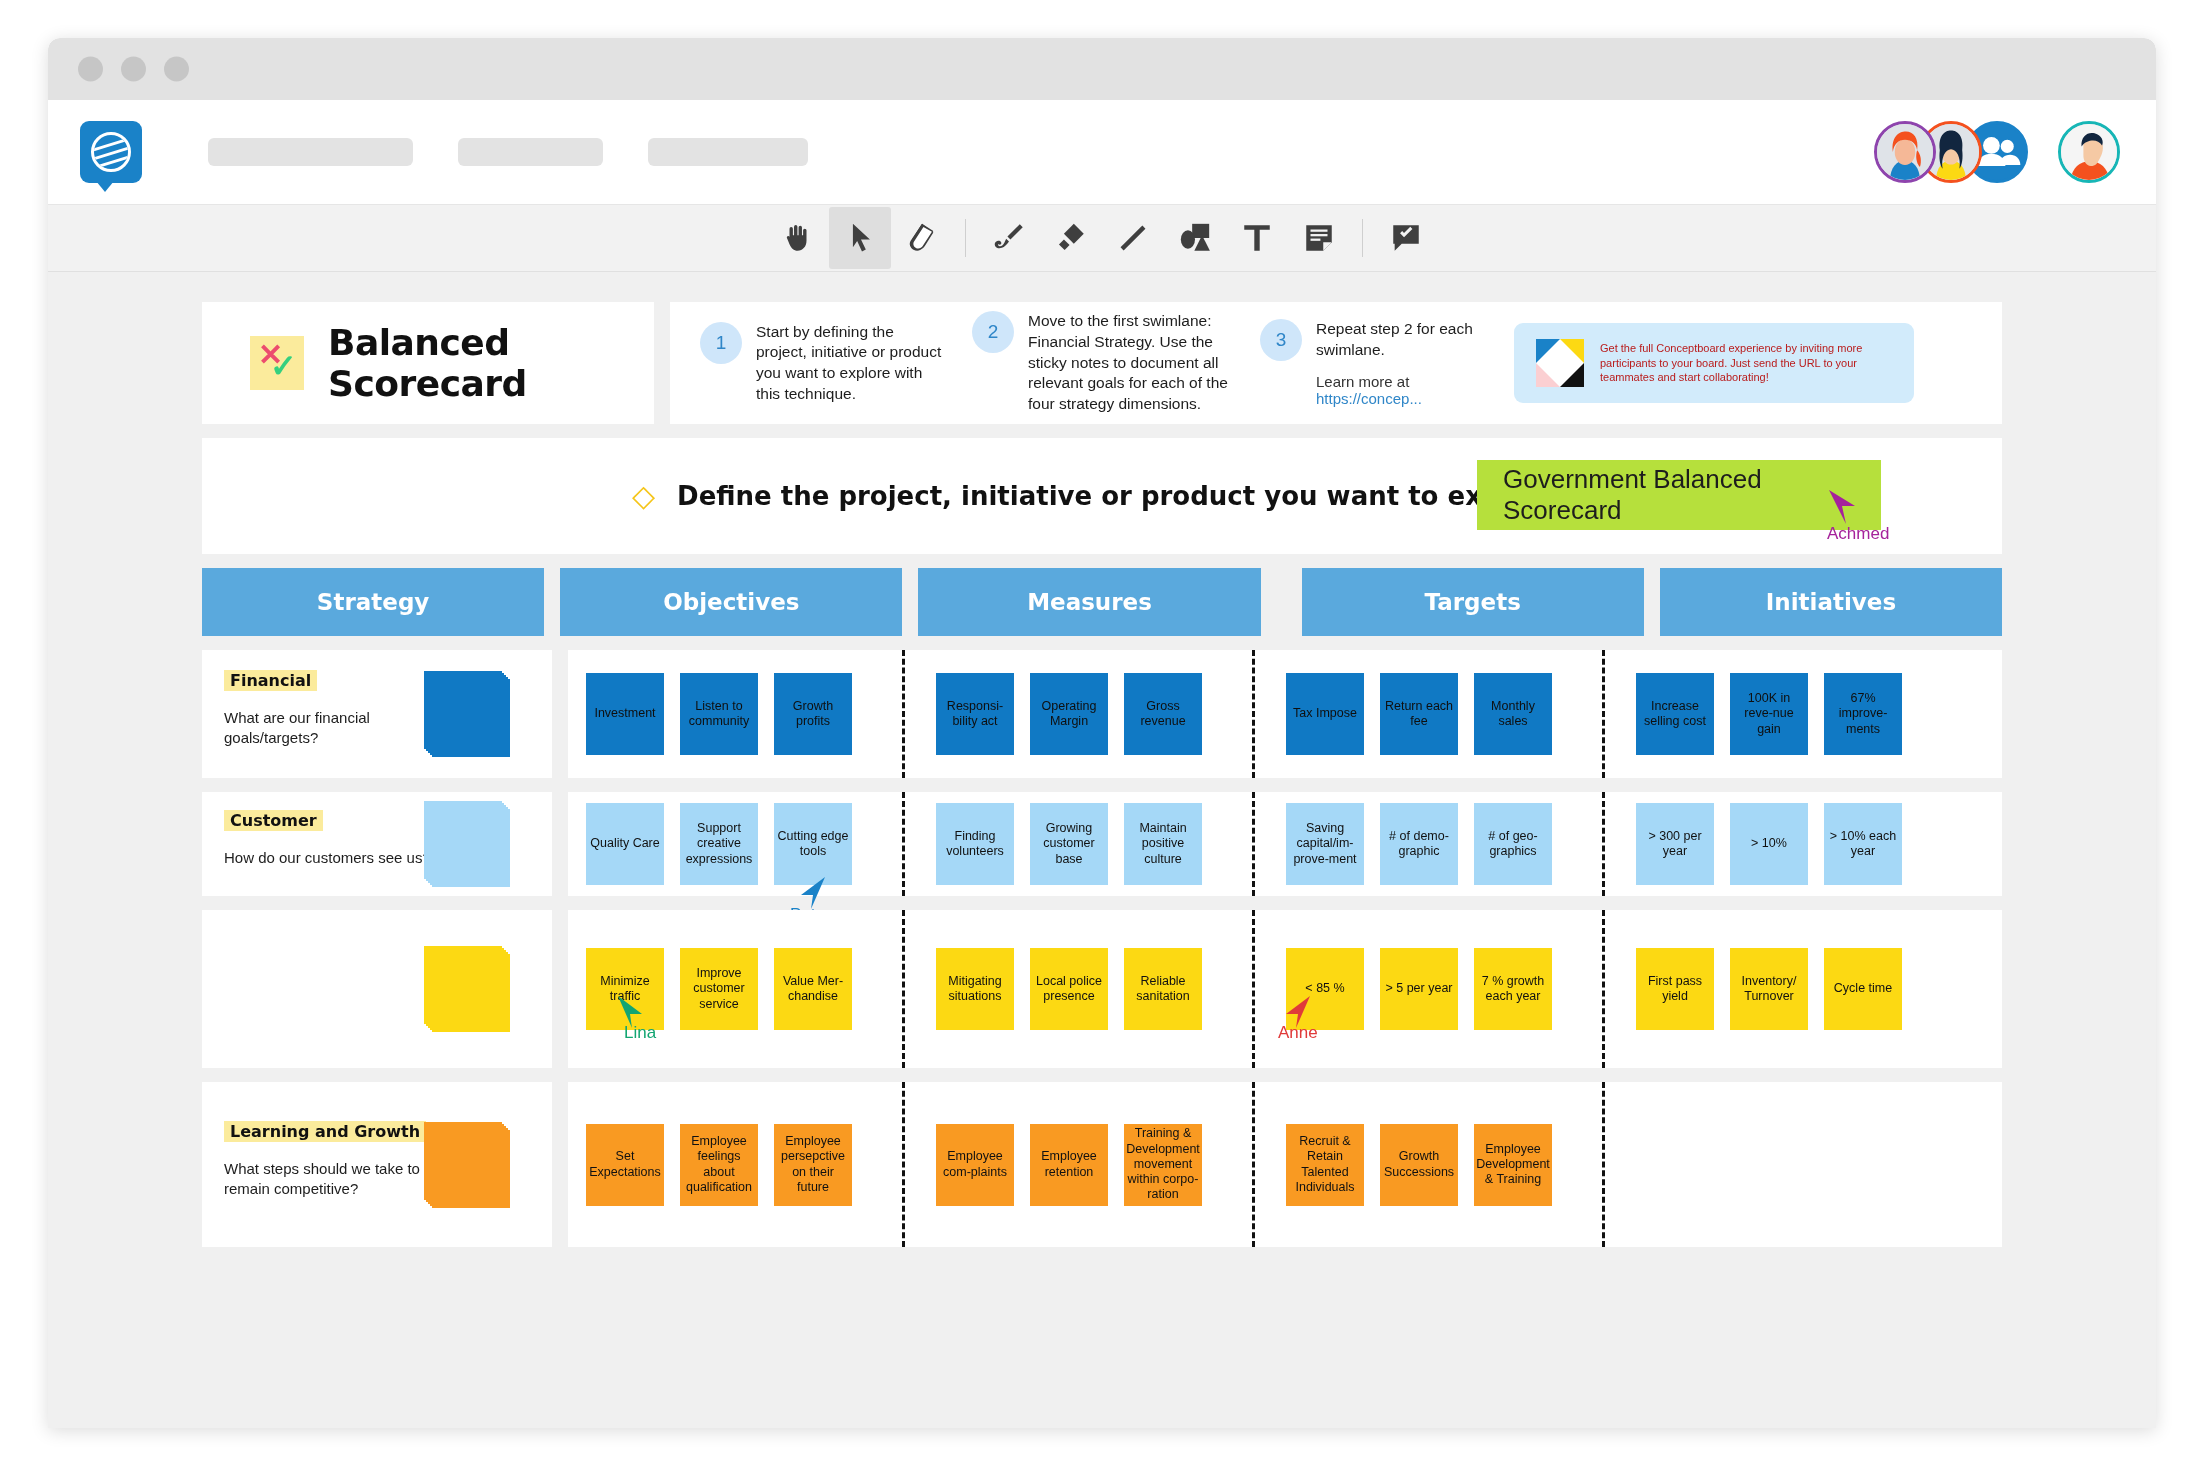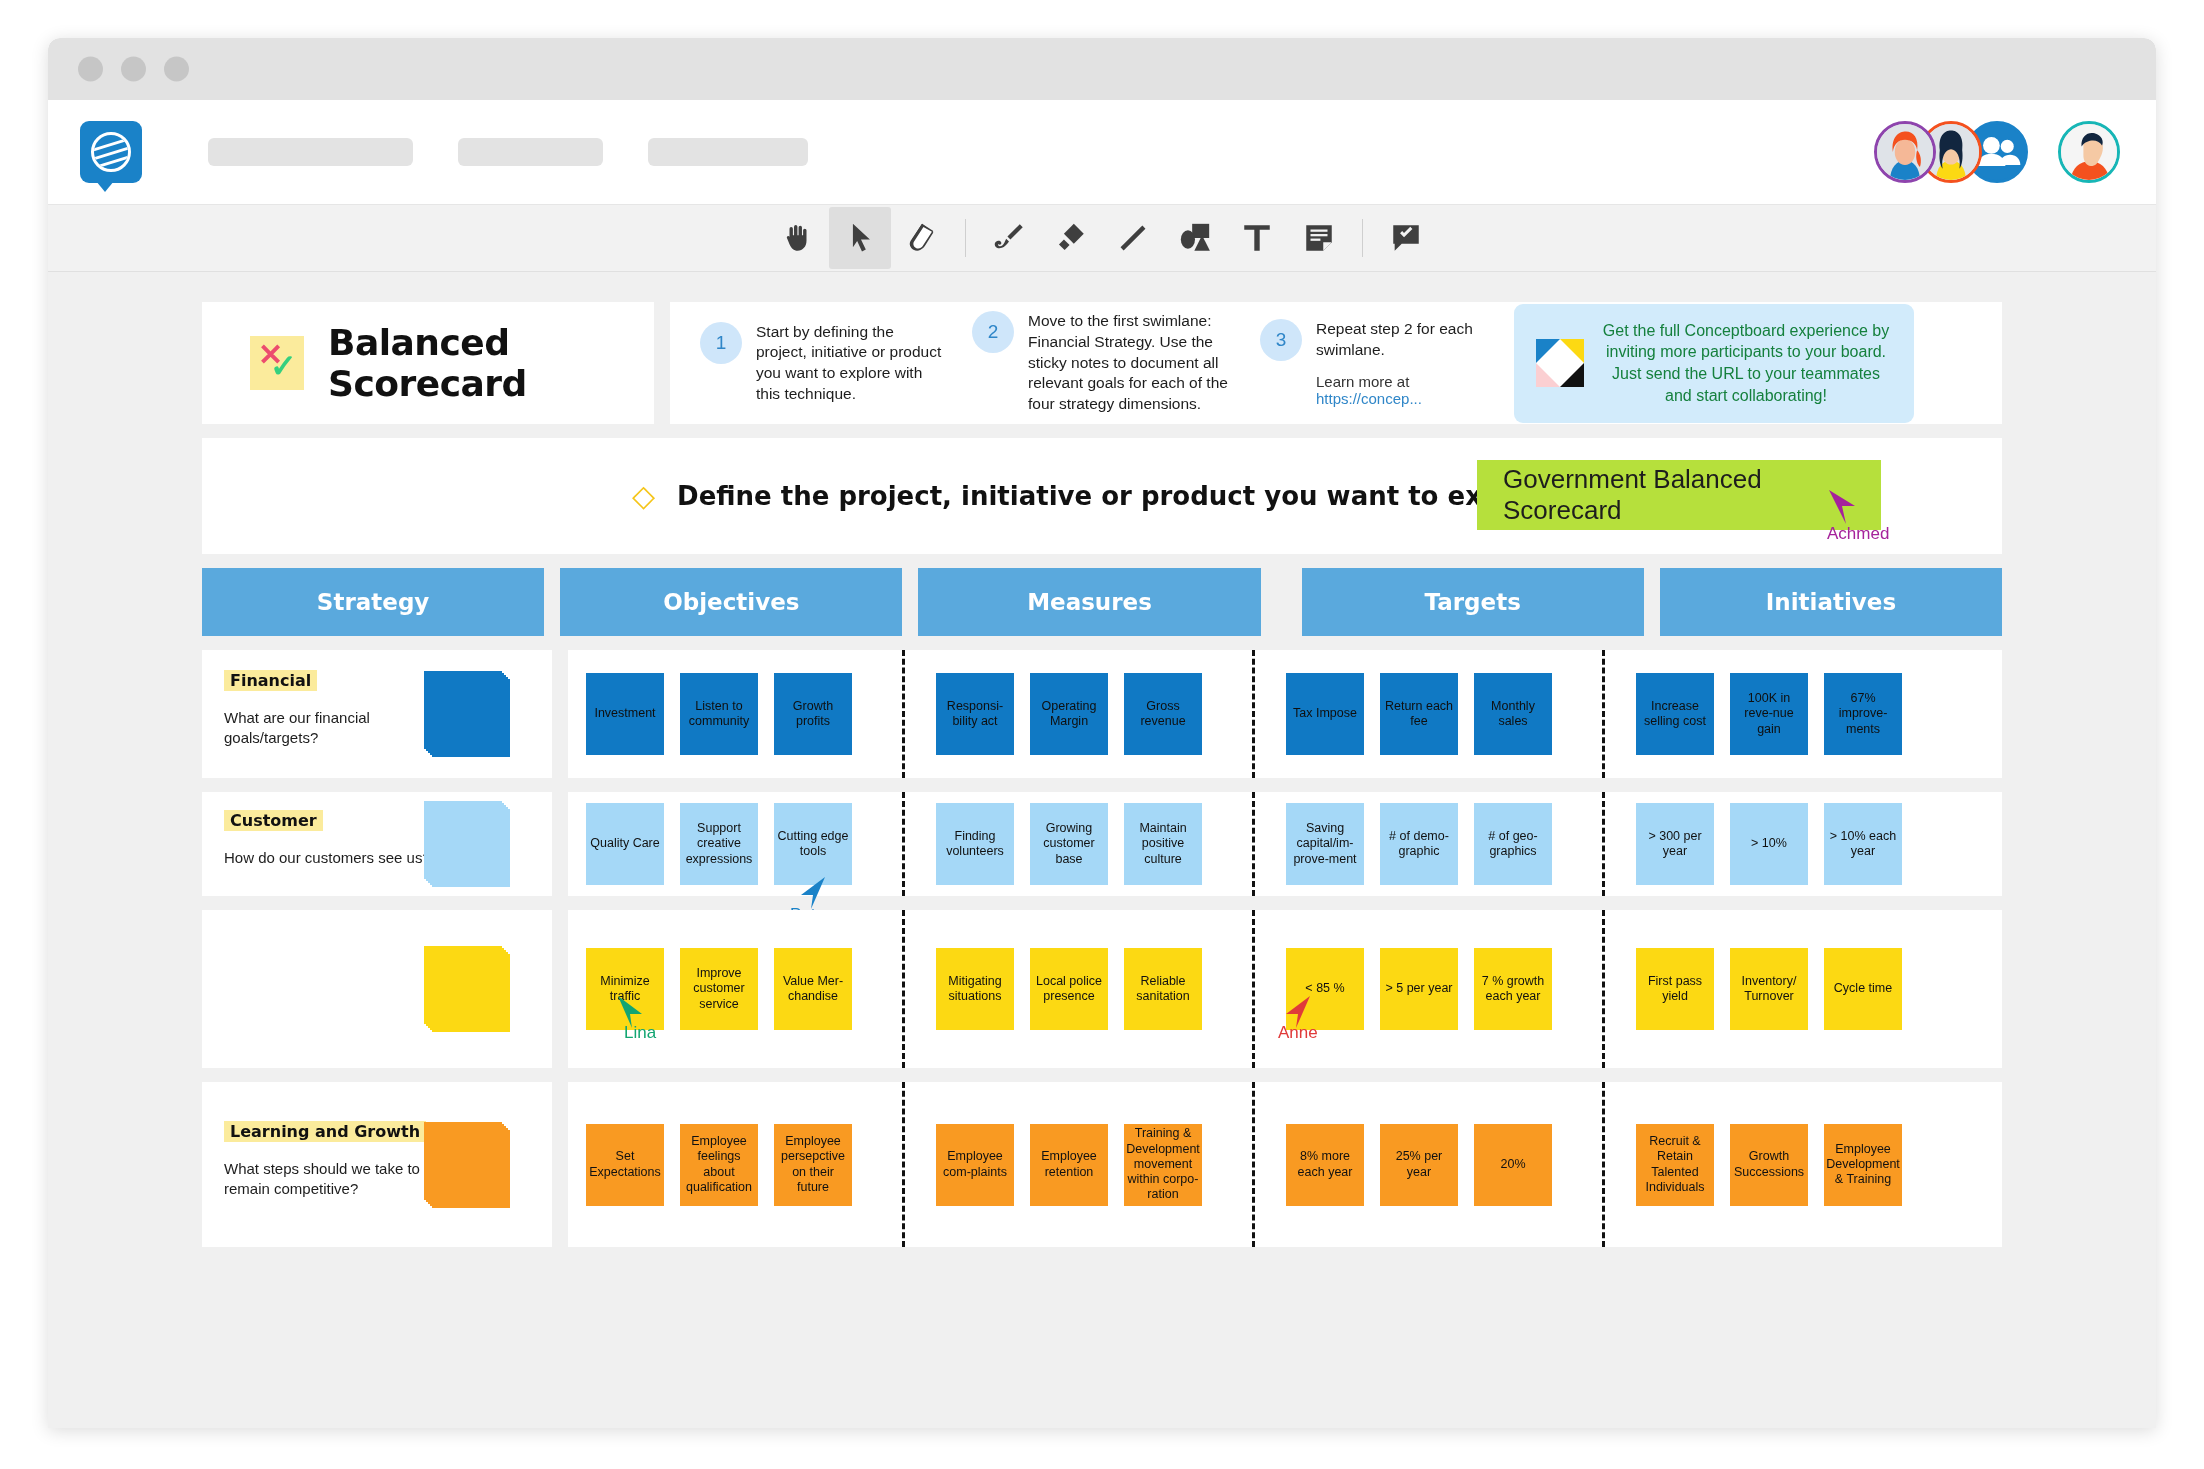--- a/index.html
+++ b/index.html
@@ -81,7 +81,7 @@
   .s1{width:272px;} .s2{width:288px;} .s3{width:258px;}
   .promo{background:#d2ebfb;border-radius:9px;display:flex;align-items:center;gap:16px;padding:16px 22px;margin-left:8px;width:400px;}
   .promo-logo{width:48px;height:48px;flex:0 0 auto;}
-  .promo-txt{font-size:16px;line-height:1.36;color:#15803d;text-align:center;}
+  .promo-txt{font-size:11px;line-height:1.36;color:#b91c1c;}
 
   .define-card{height:116px;display:flex;align-items:center;position:relative;background:#fff;margin-bottom:14px;}
   .diamond{font-size:30px;color:#f5c518;margin-left:430px;line-height:1;}

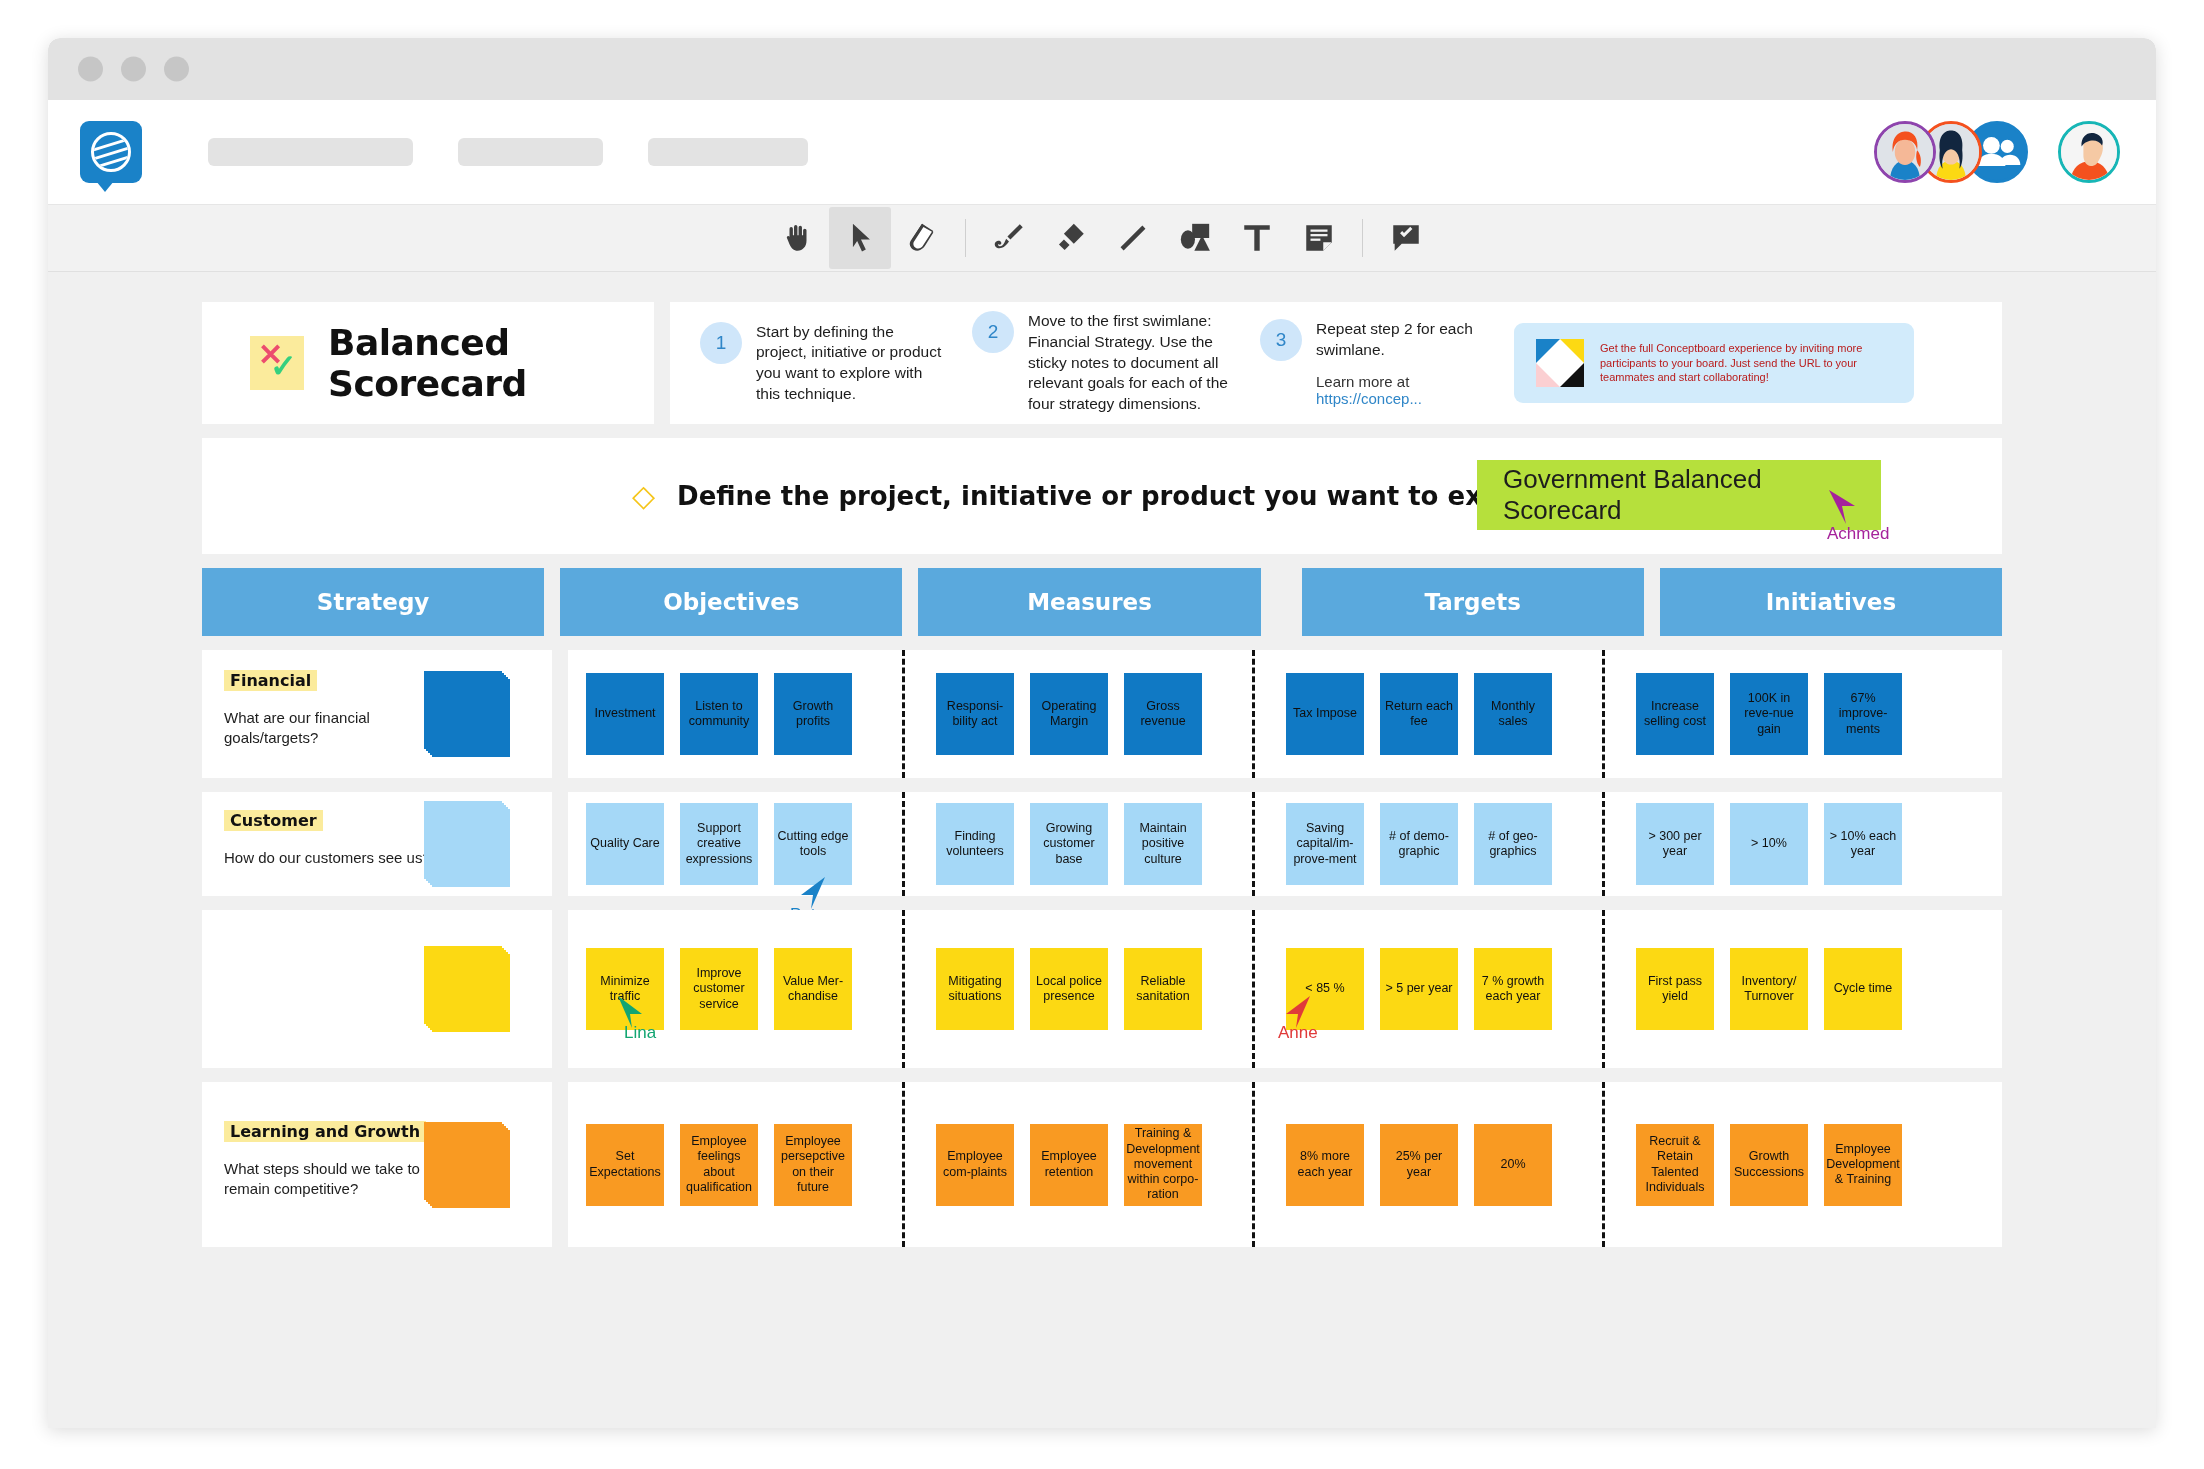--- a/index.html
+++ b/index.html
@@ -474,11 +474,6 @@
           <div class="note">Training &amp; Development movement within corpo-ration</div>
         </div>
         <div class="group" style="margin-left:16px;">
-          <div class="note">8% more each year</div>
-          <div class="note">25% per year</div>
-          <div class="note">20%</div>
-        </div>
-        <div class="group" style="margin-left:16px;">
           <div class="note">Recruit &amp; Retain Talented Individuals</div>
           <div class="note">Growth Successions</div>
           <div class="note">Employee Development &amp; Training</div>

